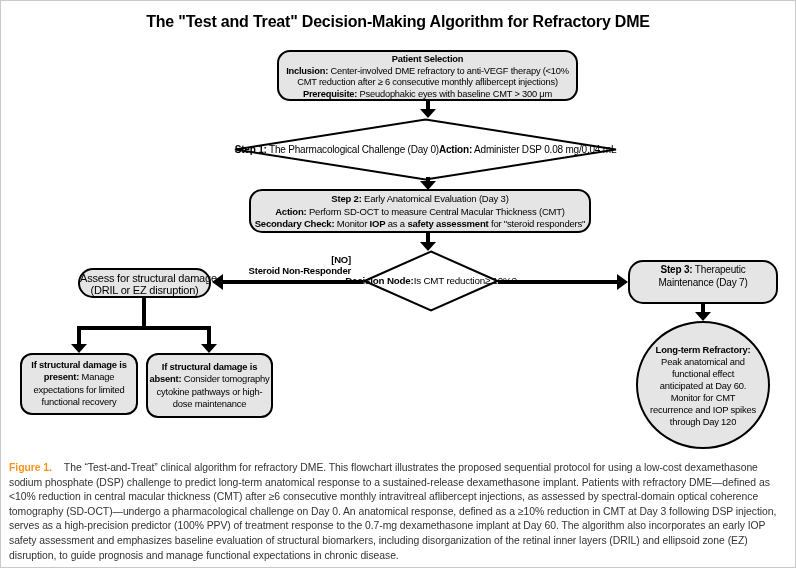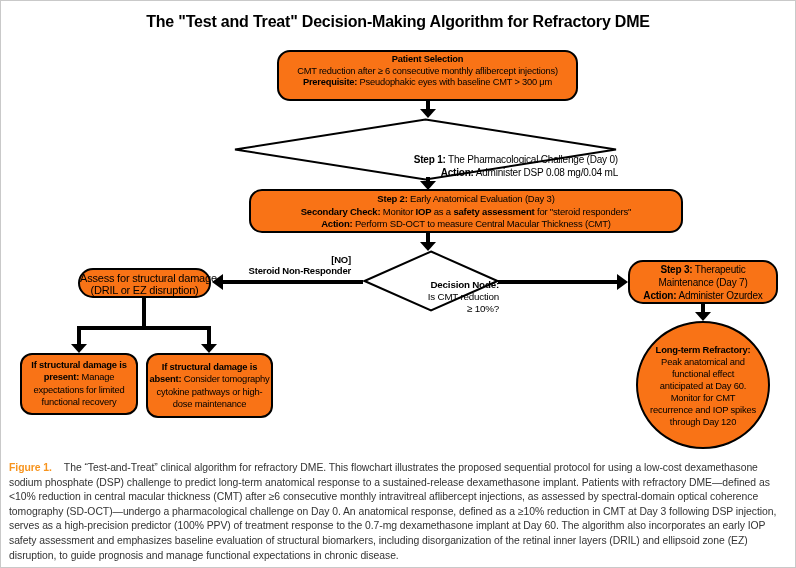--- a/index.html
+++ b/index.html
@@ -20,7 +20,7 @@
   .node{
     position:absolute;
     border:2px solid #000;
-    background:#f97316;
+    background:#e5e5e5;
     box-sizing:border-box;
     text-align:center;
   }

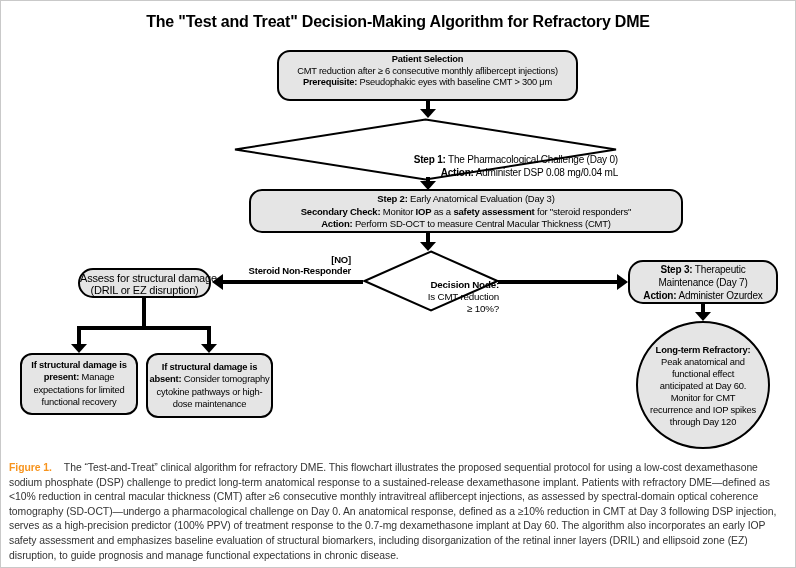--- a/index.html
+++ b/index.html
@@ -73,6 +73,7 @@
 
   <div class="node patient">
       <div class="ln"><span class="b">Patient Selection</span></div>
+      <div class="ln"><span class="b">Inclusion:</span><span> Center-involved DME refractory to anti-VEGF therapy (&lt;10%</span></div>
       <div class="ln"><span>CMT reduction after ≥ 6 consecutive monthly aflibercept injections)</span></div>
       <div class="ln"><span class="b">Prerequisite:</span><span> Pseudophakic eyes with baseline CMT &gt; 300 μm</span></div>
     </div>

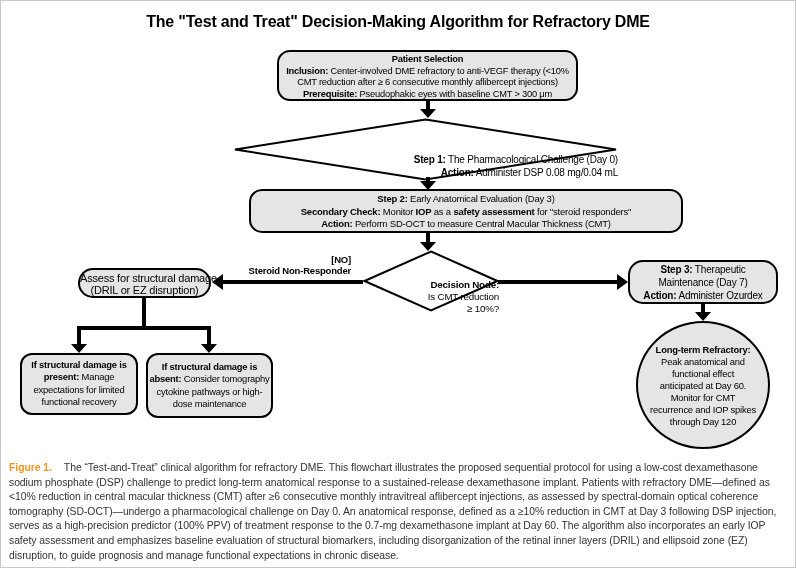--- a/index.html
+++ b/index.html
@@ -38,8 +38,8 @@
   .dwrap{position:absolute;}
   .dwrap svg{display:block;}
   .dtext{
-    position:absolute;left:0;top:16px;width:100%;height:100%;
-    display:flex;flex-direction:column;justify-content:center;align-items:flex-end;
+    position:absolute;left:0;top:0;width:100%;height:100%;
+    display:flex;flex-direction:row;justify-content:center;align-items:center;
     text-align:center;
   }
   .d1text{font-size:10px;line-height:13px;letter-spacing:-0.2px;}

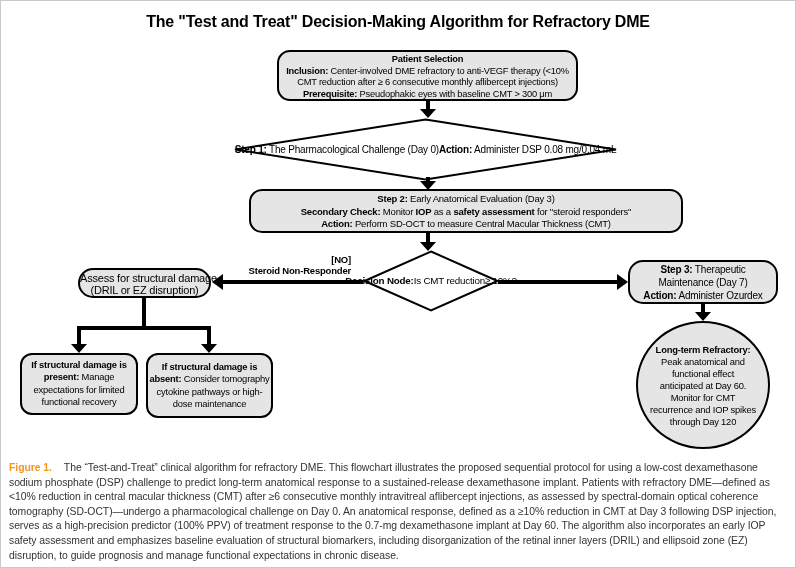--- a/index.html
+++ b/index.html
@@ -28,7 +28,7 @@
   .b{font-weight:bold;}
   
   .patient{left:276px;top:49px;width:301px;height:51px;border-radius:13px;font-size:9.3px;line-height:11.7px;letter-spacing:-0.2px;padding-top:2px;}
-  .step2{left:248px;top:188px;width:434px;height:44px;border-radius:13px;font-size:9.5px;line-height:12.6px;letter-spacing:-0.2px;padding-top:2px;}
+  .step2{left:248px;top:188px;width:342px;height:44px;border-radius:13px;font-size:9.5px;line-height:12.6px;letter-spacing:-0.2px;padding-top:2px;}
   .assess{left:77px;top:267px;width:133px;height:30px;border-radius:15px;font-size:11px;line-height:12px;letter-spacing:-0.2px;padding-top:2px;}
   .step3{left:627px;top:259px;width:150px;height:44px;border-radius:15px;font-size:10px;line-height:12.8px;letter-spacing:-0.2px;padding-top:2px;}
   .present{left:19px;top:352px;width:118px;height:62px;border-radius:12px;font-size:9.4px;line-height:12.4px;letter-spacing:-0.2px;padding-top:4px;}

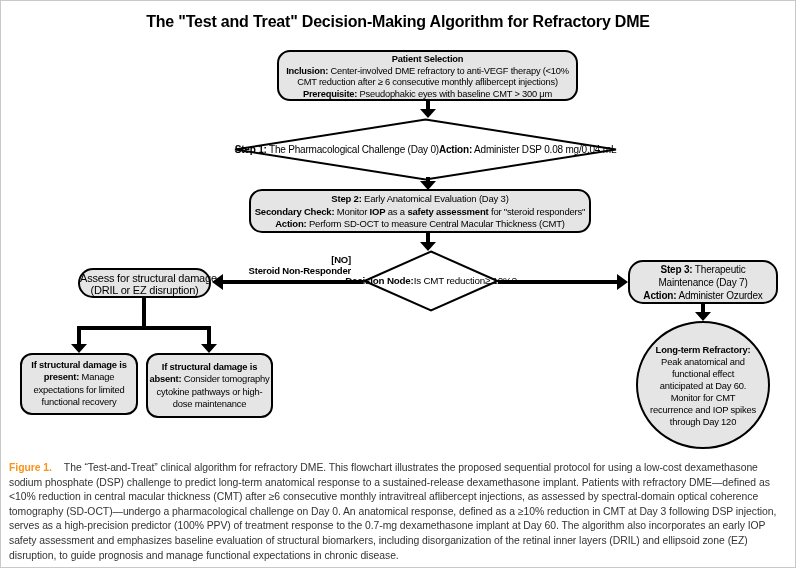--- a/index.html
+++ b/index.html
@@ -100,8 +100,8 @@
 
   <div class="node step2">
       <div class="ln"><span class="b">Step 2:</span><span> Early Anatomical Evaluation (Day 3)</span></div>
+      <div class="ln"><span class="b">Action:</span><span> Perform SD-OCT to measure Central Macular Thickness (CMT)</span></div>
       <div class="ln"><span class="b">Secondary Check:</span><span> Monitor </span><span class="b">IOP</span><span> as a </span><span class="b">safety assessment</span><span> for "steroid responders"</span></div>
-      <div class="ln"><span class="b">Action:</span><span> Perform SD-OCT to measure Central Macular Thickness (CMT)</span></div>
     </div>
 
   <div class="arr-v" style="left:419px;top:232px;height:18px;">

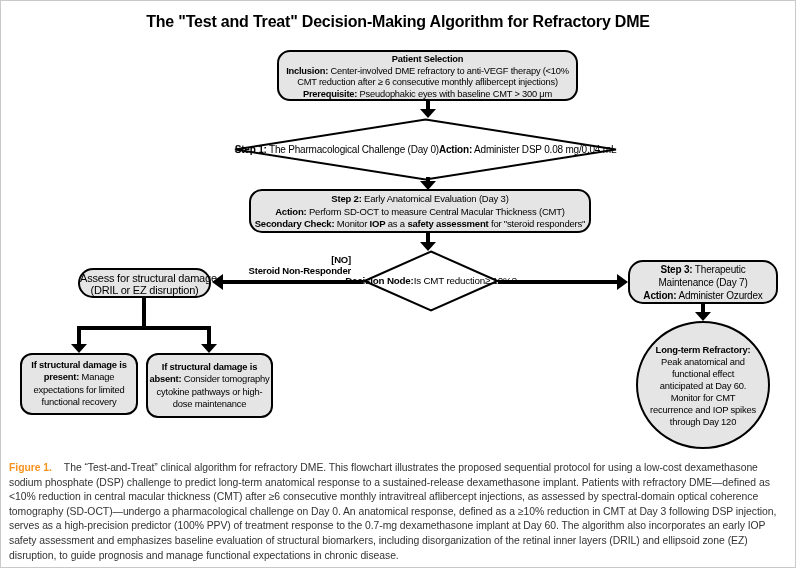--- a/index.html
+++ b/index.html
@@ -142,7 +142,6 @@
   <div class="node step3">
       <div class="ln"><span class="b">Step 3:</span><span> Therapeutic</span></div>
       <div class="ln"><span>Maintenance (Day 7)</span></div>
-      <div class="ln"><span class="b">Action:</span><span> Administer Ozurdex</span></div>
     </div>
 
   <div class="arr-v" style="left:694px;top:303px;height:17px;">

